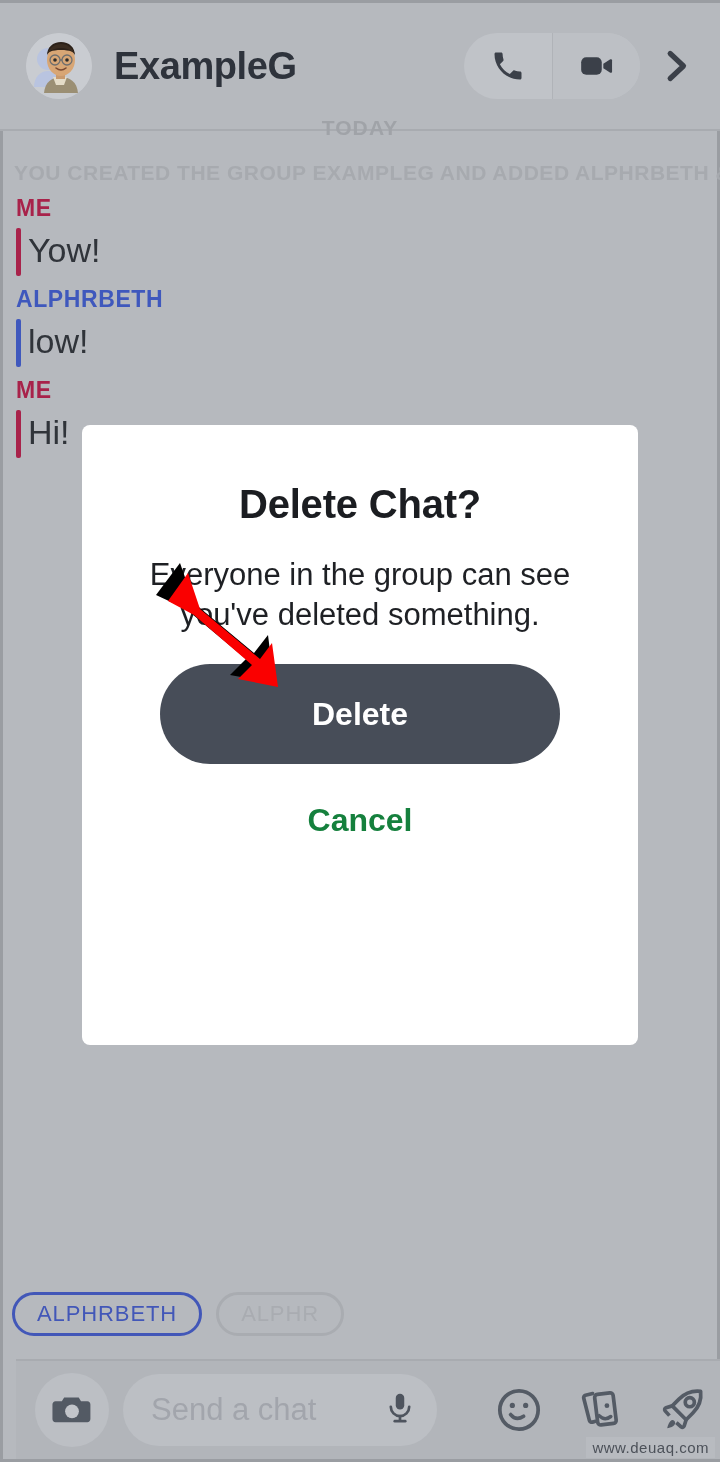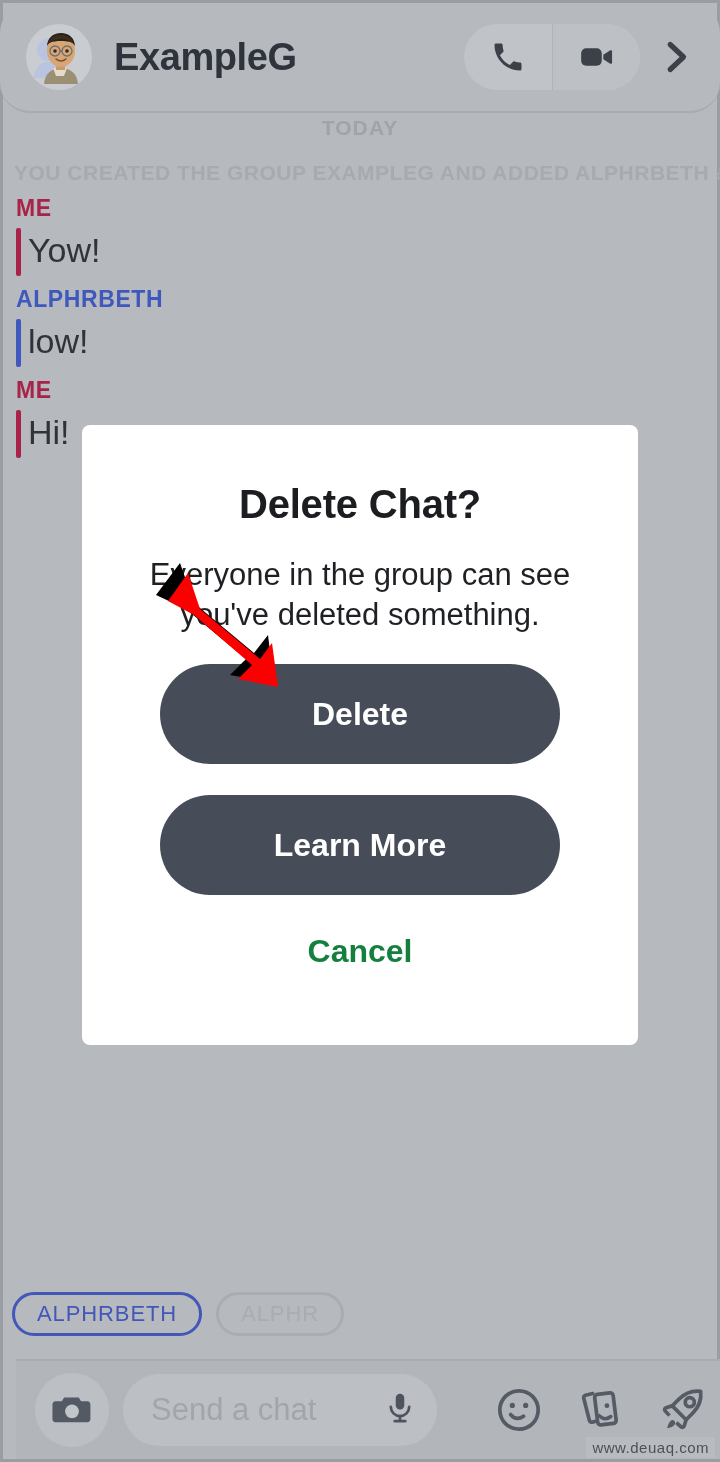--- a/index.html
+++ b/index.html
@@ -55,12 +55,11 @@
   .header {
     position: absolute;
     top: 3px; left: 0;
-    width: 720px; height: 110px;
+    width: 720px; height: 128px;
     display: flex;
     align-items: center;
     background: #b6b9be;
     border-bottom: 2px solid #a8abb0;
-    border-radius: 30px;
   }
 
   .avatar {

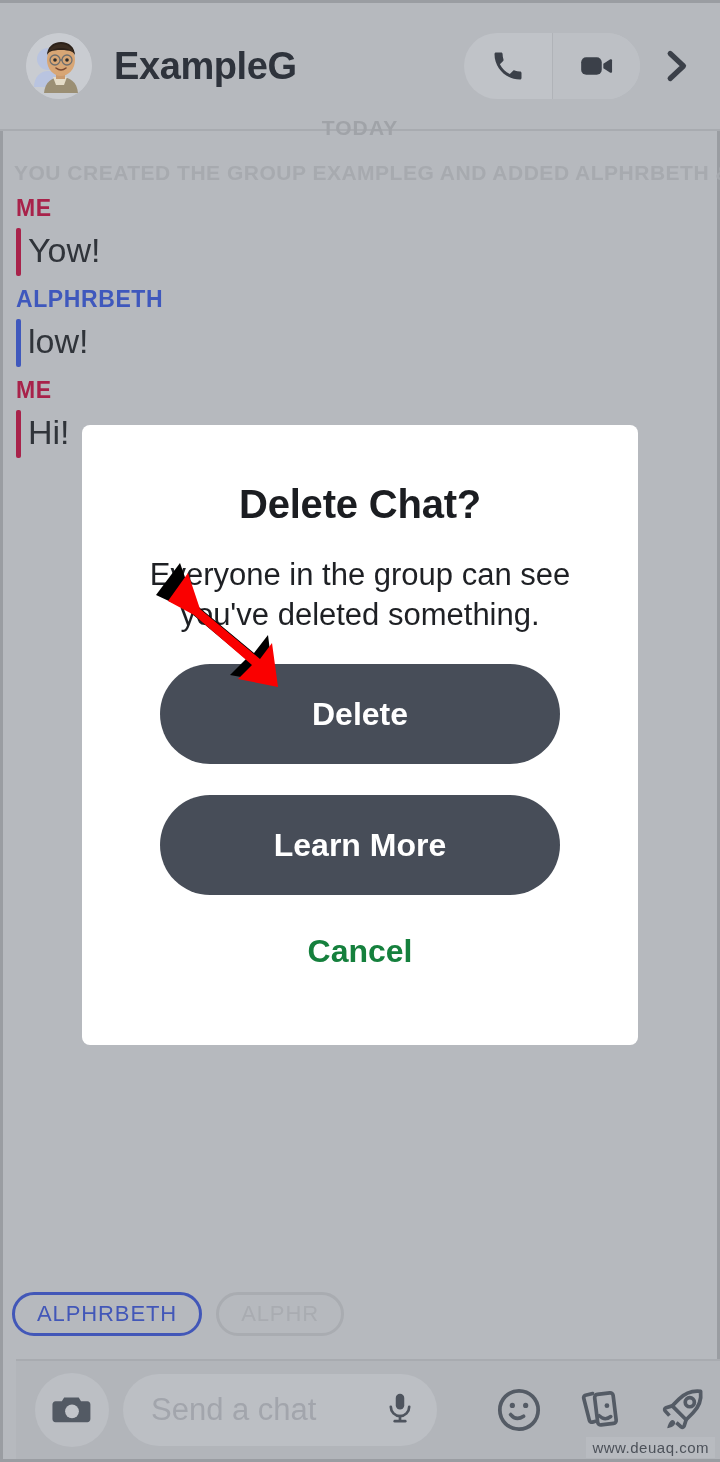--- a/index.html
+++ b/index.html
@@ -483,7 +483,6 @@
     <div class="dialog-title">Delete Chat?</div>
     <div class="dialog-message">Everyone in the group can see you've deleted something.</div>
     <button class="dialog-btn btn-delete">Delete</button>
-    <button class="dialog-btn btn-learn">Learn More</button>
     <button class="dialog-cancel">Cancel</button>
   </div>
 

